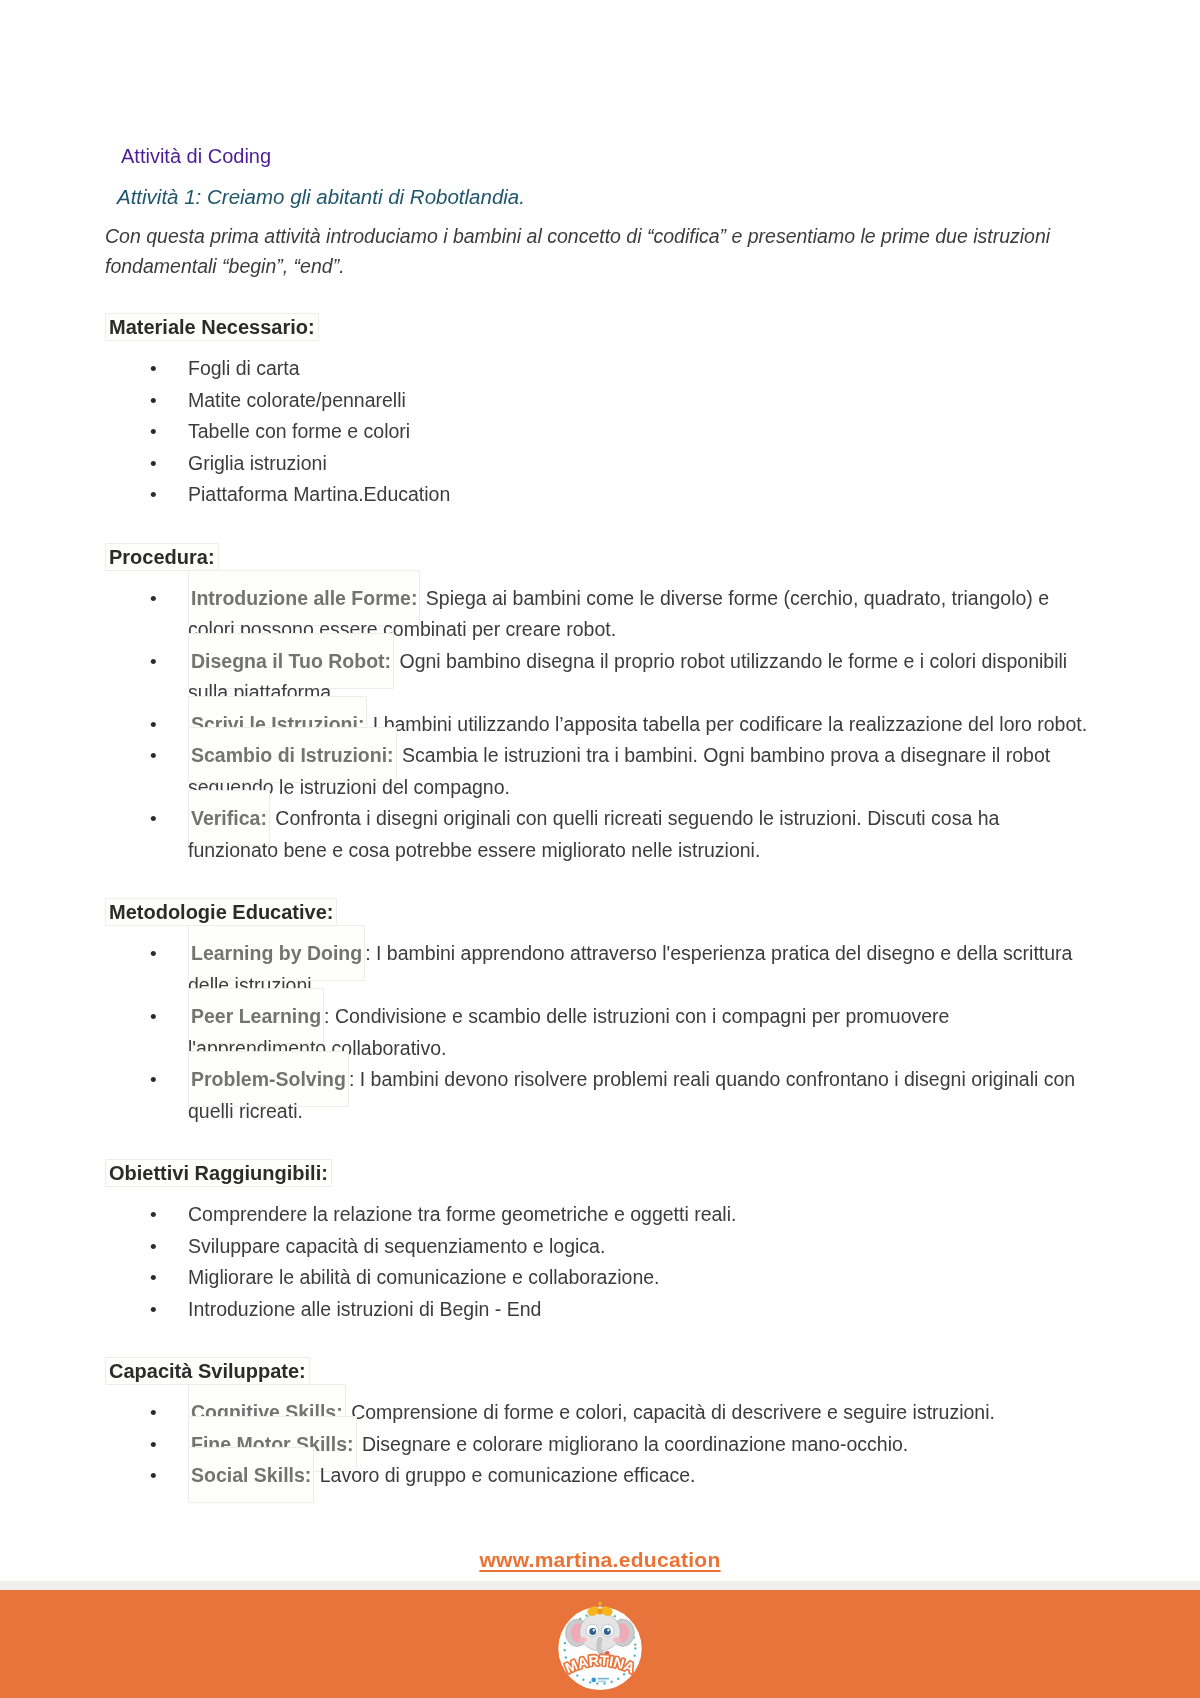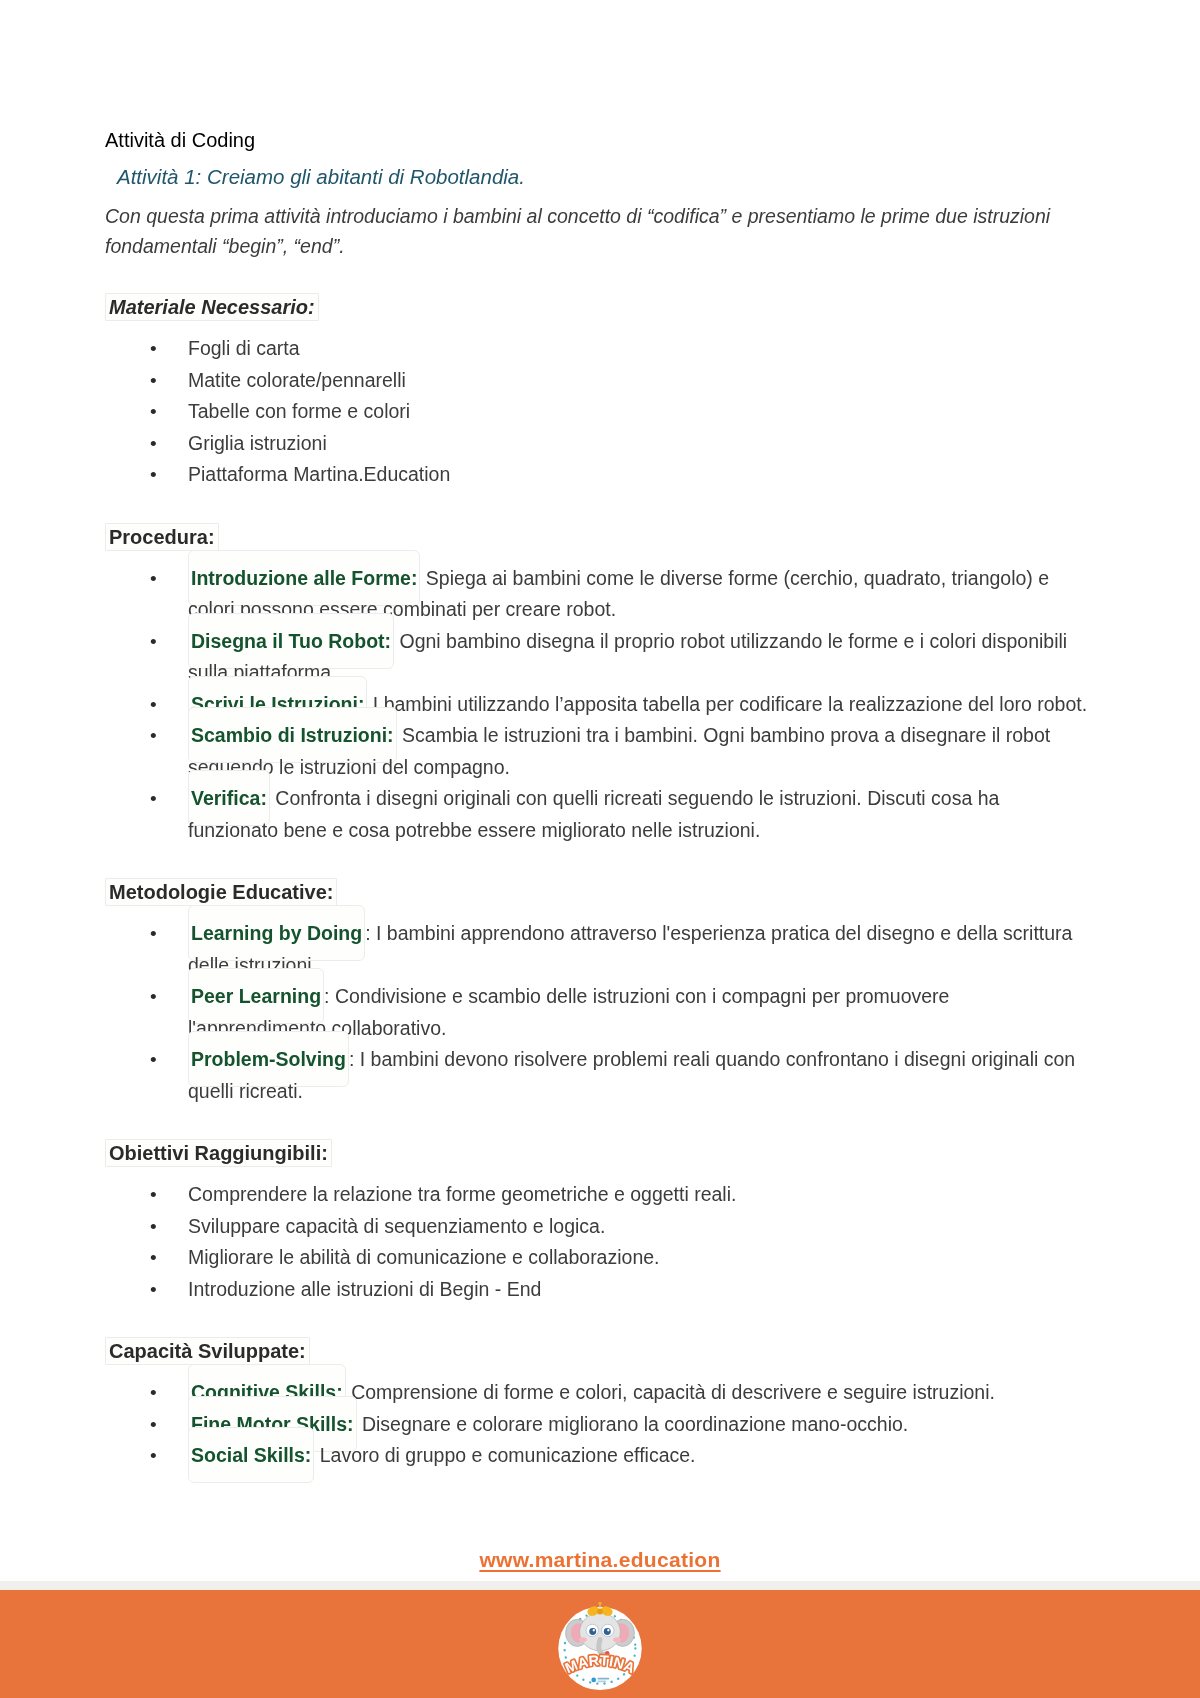--- a/index.html
+++ b/index.html
@@ -17,8 +17,8 @@
   .doc-title {
     font-size: 20px;
     font-weight: 400;
-    color: #000000;
-    margin: 0;
+    color: #4c1d95;
+    margin: 16px;
     line-height: 24px;
   }
   .doc-subtitle {

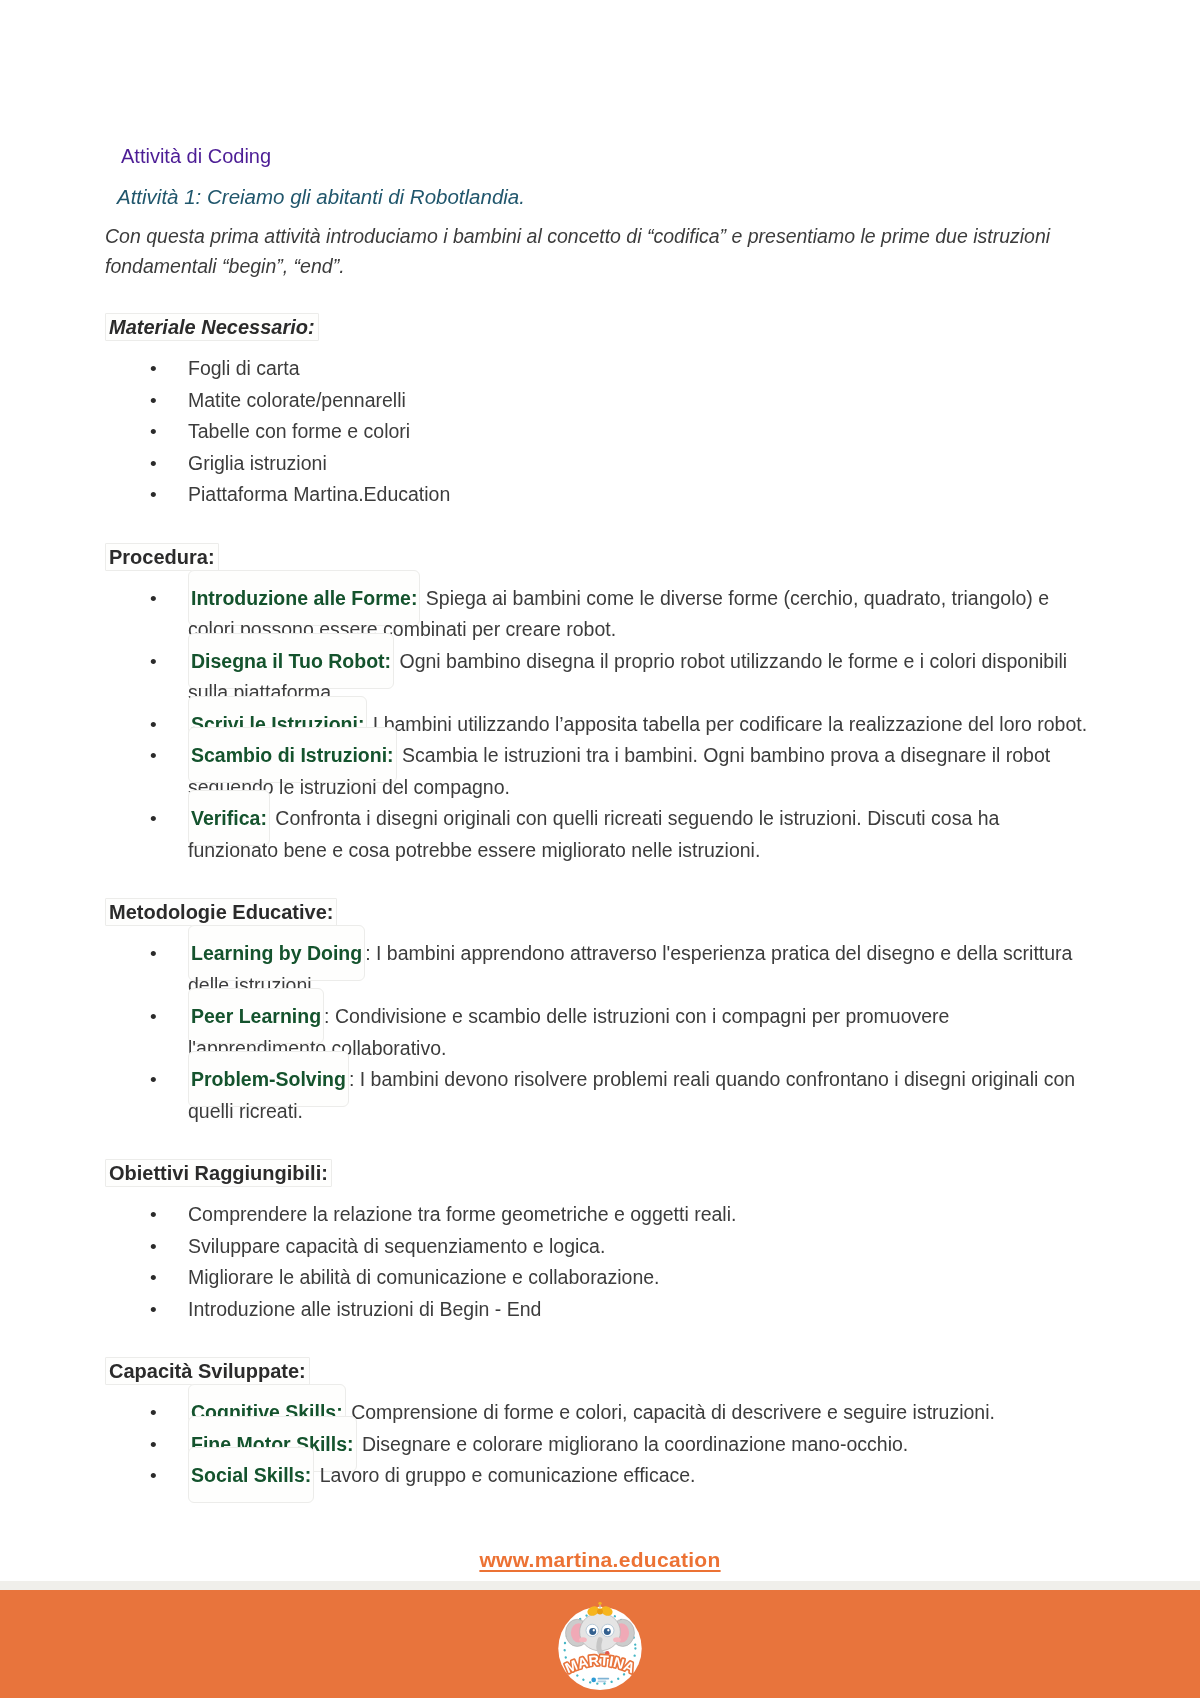--- a/index.html
+++ b/index.html
@@ -49,7 +49,7 @@
     padding: 0 3px;
     border-radius: 1px;
   }
-  .sections h3:first-child { margin-top: 32px; font-style: italic; }
+  .sections h3:first-child { margin-top: 32px; }
 
   .bullet-list {
     list-style: none;

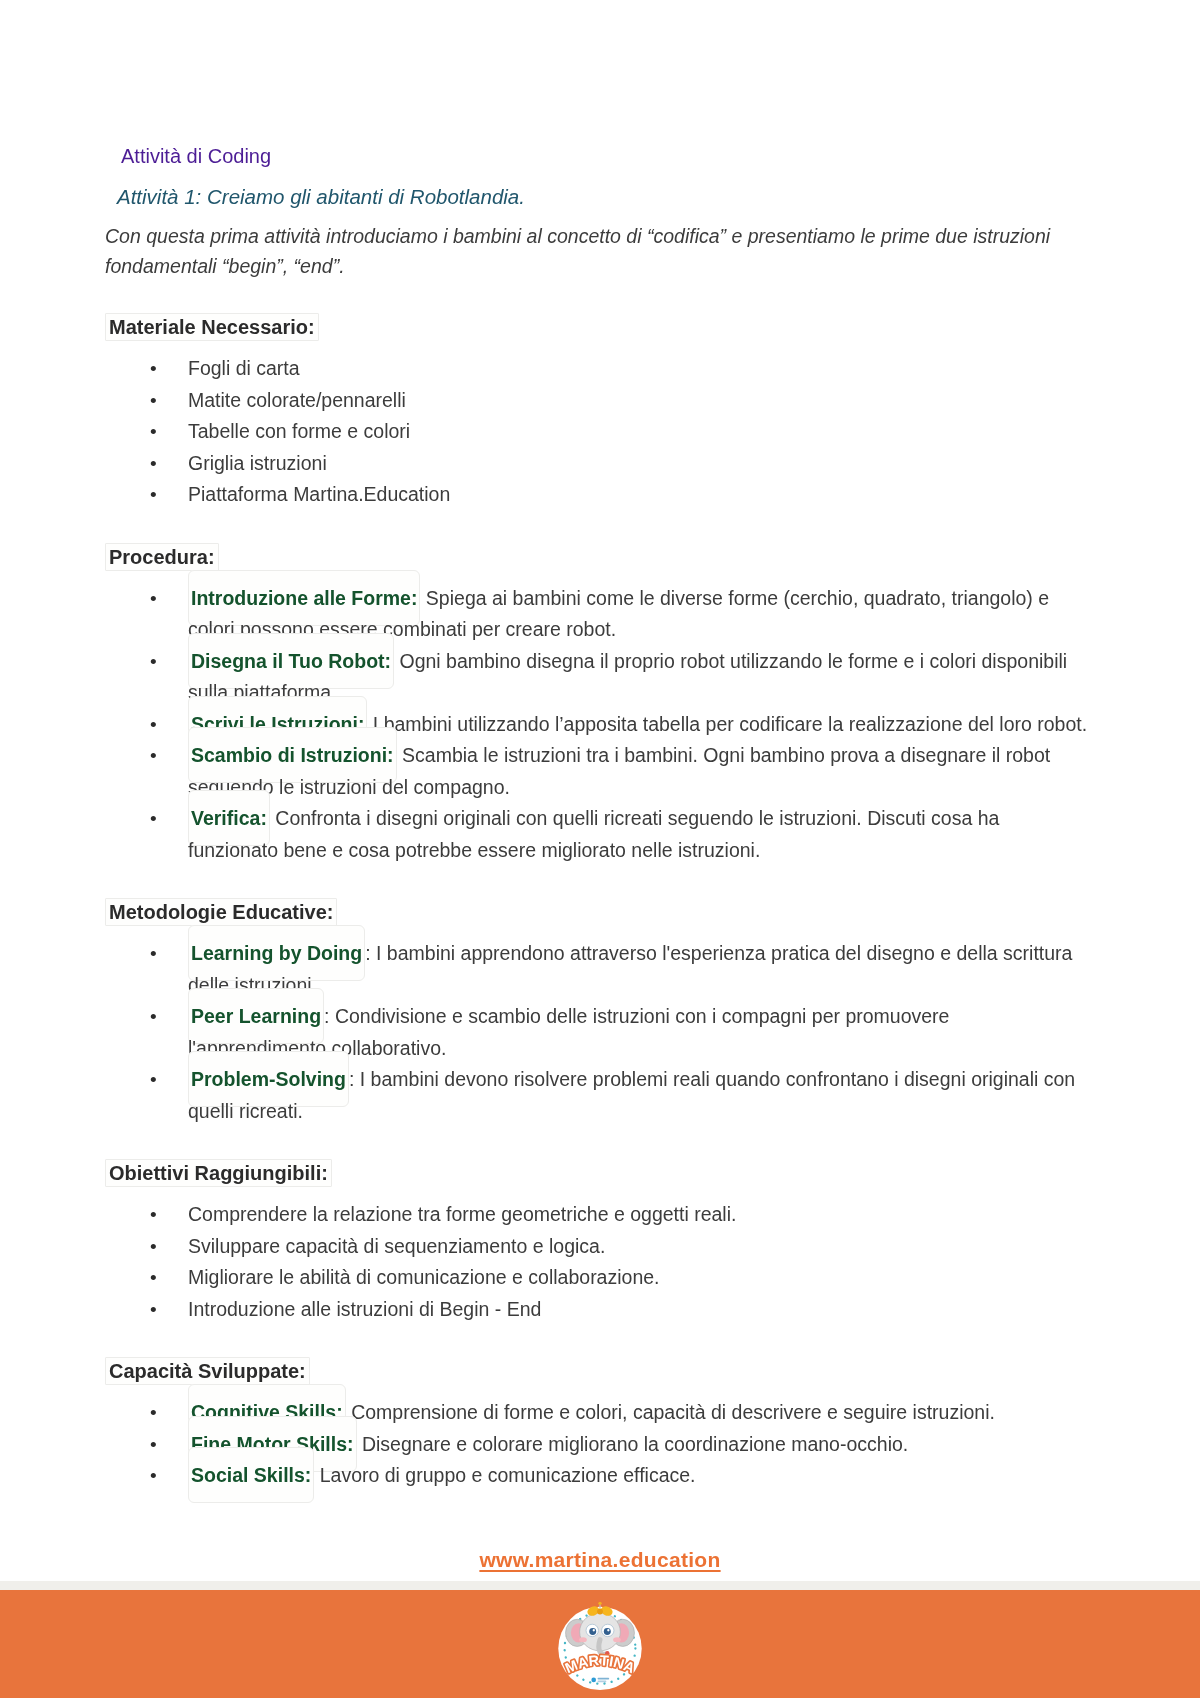--- a/index.html
+++ b/index.html
@@ -72,11 +72,11 @@
   }
   .lead {
     font-weight: 700;
-    color: #14532d;
+    color: #737373;
     border: 1px solid #ececea;
     background: #fefefd;
     padding: 16px 2px;
-    border-radius: 6px;
+    border-radius: 1px;
   }
 
   .site-link-row {

